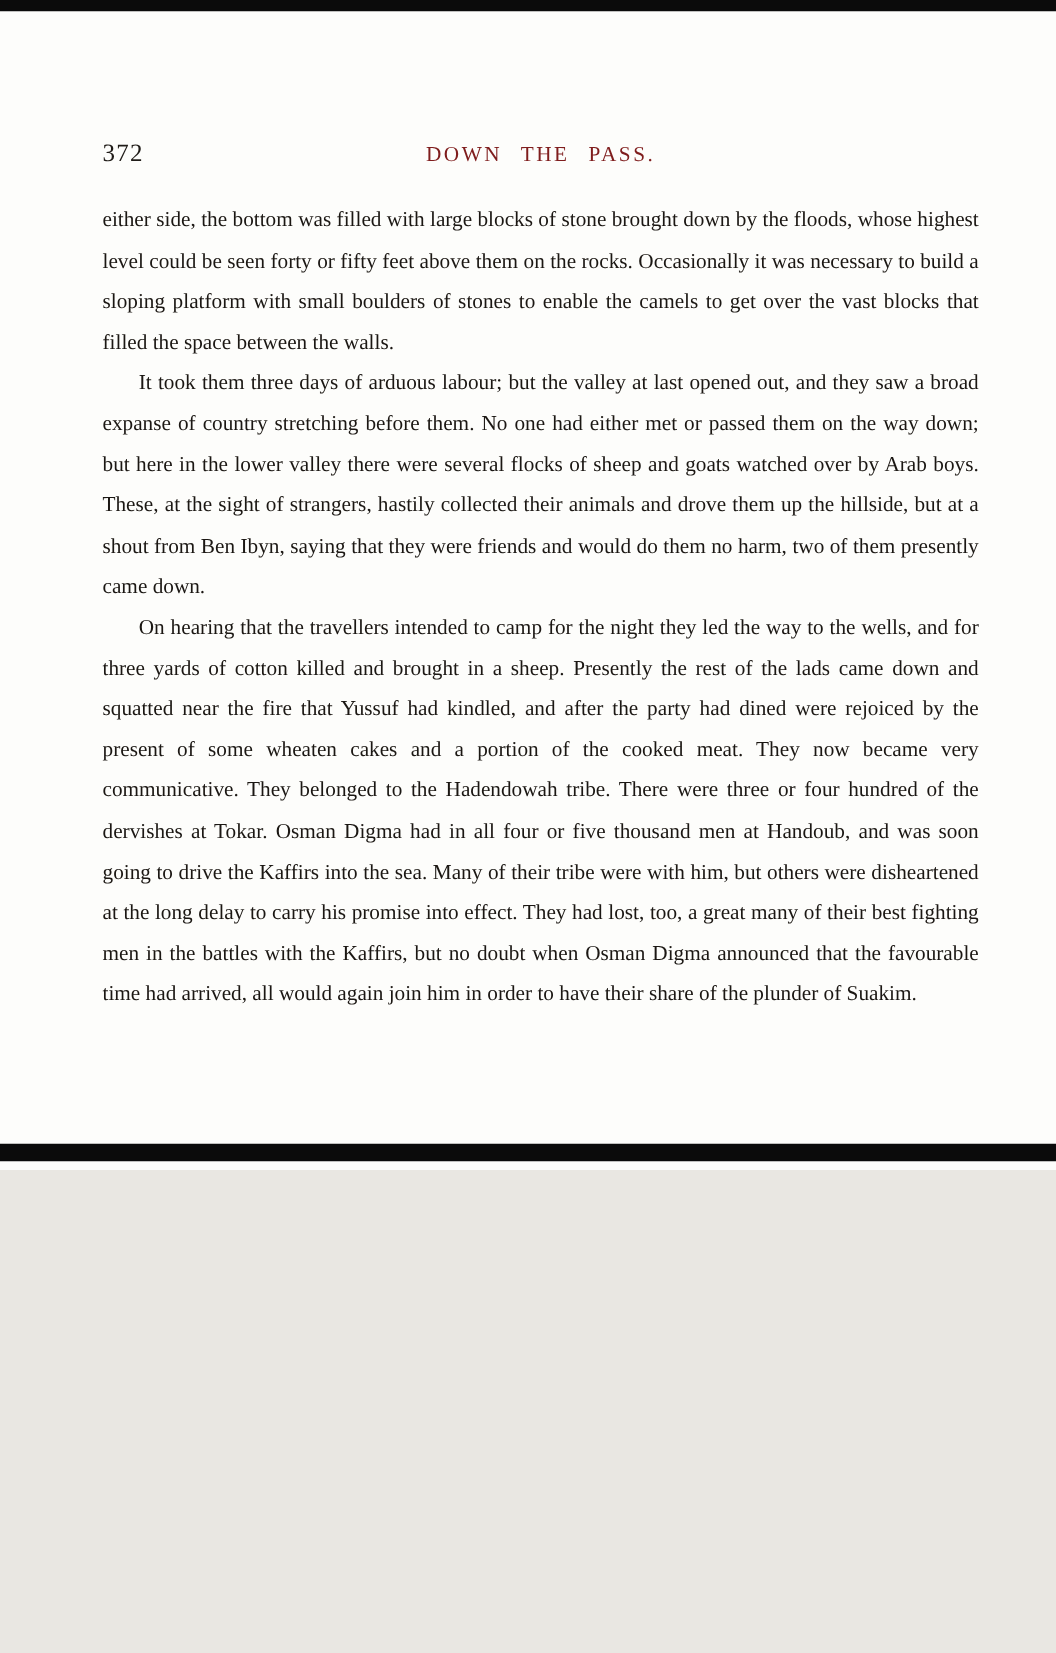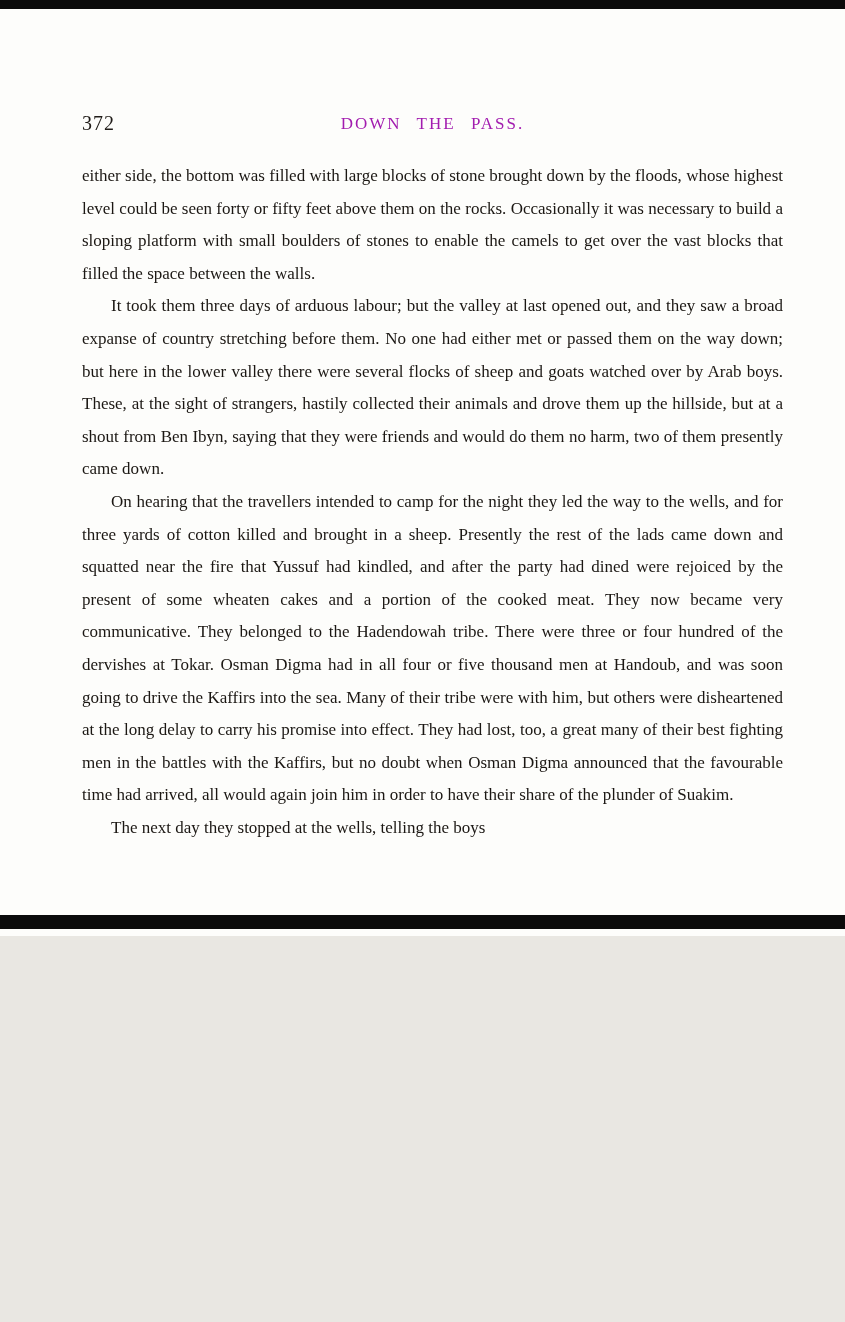--- a/index.html
+++ b/index.html
@@ -49,7 +49,7 @@
     font-size: 17px;
     letter-spacing: 2px;
     word-spacing: 9px;
-    color: #a21caf;
+    color: #7f1d1d;
     padding-top: 2px;
   }
   .body-text {

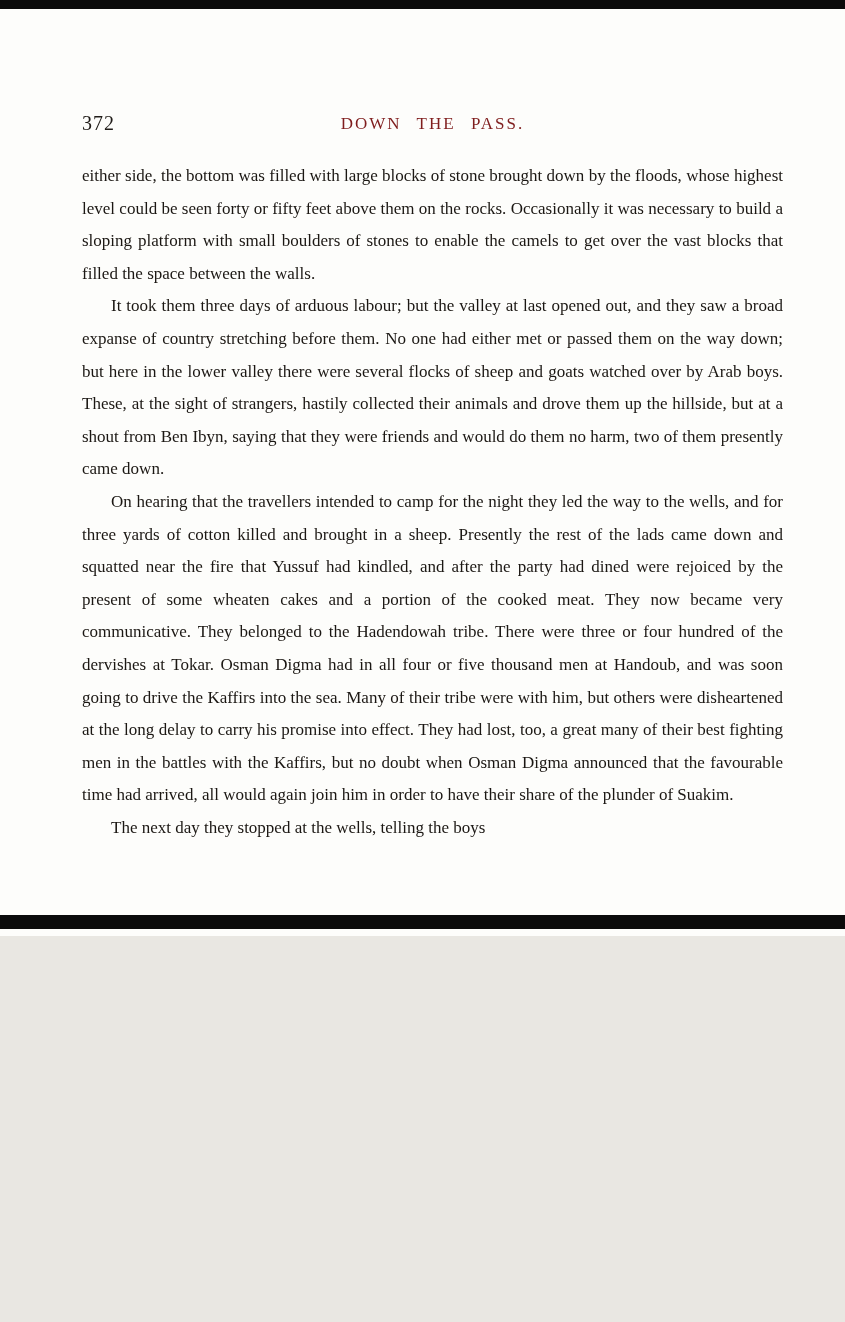--- a/index.html
+++ b/index.html
@@ -86,7 +86,6 @@
     <p>either side, the bottom was filled with large blocks of stone brought down by the floods, whose highest level could be seen forty or fifty feet above them on the rocks.  Occasionally it was necessary to build a sloping platform with small boulders of stones to enable the camels to get over the vast blocks that filled the space between the walls.</p>
     <p class="indented">It took them three days of arduous labour; but the valley at last opened out, and they saw a broad expanse of country stretching before them.  No one had either met or passed them on the way down; but here in the lower valley there were several flocks of sheep and goats watched over by Arab boys.  These, at the sight of strangers, hastily collected their animals and drove them up the hillside, but at a shout from Ben Ibyn, saying that they were friends and would do them no harm, two of them presently came down.</p>
     <p class="indented">On hearing that the travellers intended to camp for the night they led the way to the wells, and for three yards of cotton killed and brought in a sheep.  Presently the rest of the lads came down and squatted near the fire that Yussuf had kindled, and after the party had dined were rejoiced by the present of some wheaten cakes and a portion of the cooked meat.  They now became very communicative.  They belonged to the Hadendowah tribe.  There were three or four hundred of the dervishes at Tokar.  Osman Digma had in all four or five thousand men at Handoub, and was soon going to drive the Kaffirs into the sea.  Many of their tribe were with him, but others were disheartened at the long delay to carry his promise into effect.  They had lost, too, a great many of their best fighting men in the battles with the Kaffirs, but no doubt when Osman Digma announced that the favourable time had arrived, all would again join him in order to have their share of the plunder of Suakim.</p>
-    <p class="indented">The next day they stopped at the wells, telling the boys</p>
   </div>
 
   <div class="scan-edge-bottom"></div>

